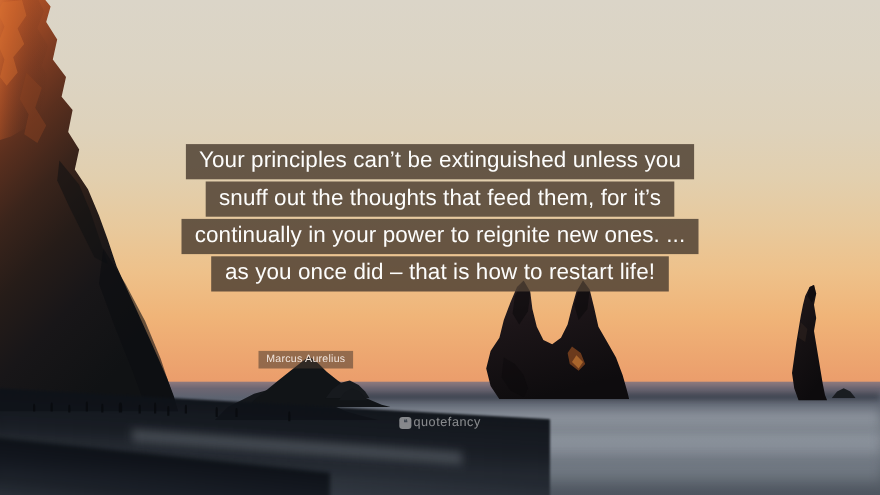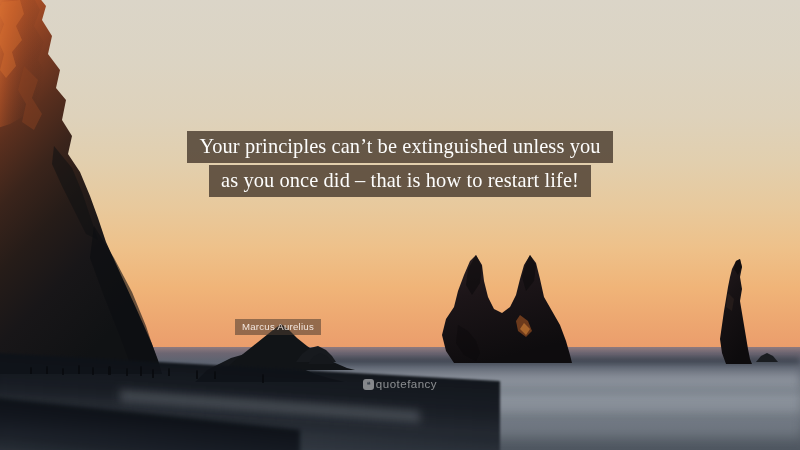--- a/index.html
+++ b/index.html
@@ -159,7 +159,7 @@
     white-space: nowrap;
     text-rendering: optimizeLegibility;
   }
-  .qrow { line-height: 0; font-size: 0; font-family: Liberation Serif, serif; }
+  .qrow { line-height: 0; font-size: 0; }
 
   
   .author-row {

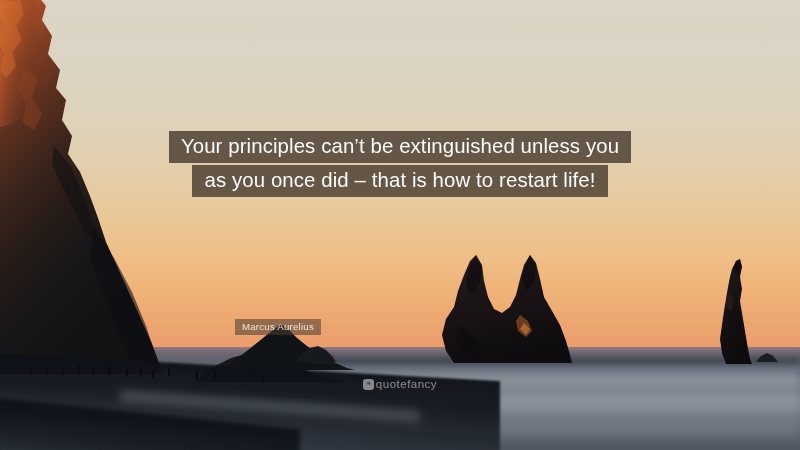--- a/index.html
+++ b/index.html
@@ -355,6 +355,7 @@
 
   <div class="quote">
     <div class="qrow"><span class="qline">Your principles can’t be extinguished unless you</span></div>
+    <div class="qrow"><span class="qline">snuff out the thoughts that feed them, for it’s</span></div>
     <div class="qrow"><span class="qline">as you once did – that is how to restart life!</span></div>
   </div>
 

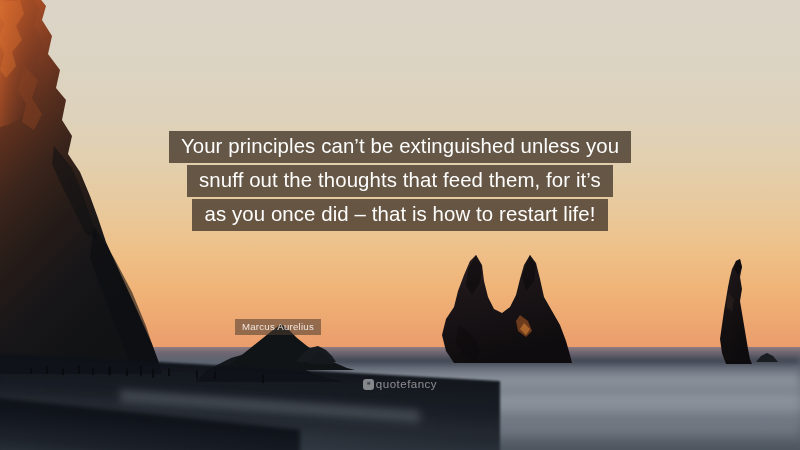--- a/index.html
+++ b/index.html
@@ -356,6 +356,7 @@
   <div class="quote">
     <div class="qrow"><span class="qline">Your principles can’t be extinguished unless you</span></div>
     <div class="qrow"><span class="qline">snuff out the thoughts that feed them, for it’s</span></div>
+    <div class="qrow"><span class="qline">continually in your power to reignite new ones. ...</span></div>
     <div class="qrow"><span class="qline">as you once did – that is how to restart life!</span></div>
   </div>
 

